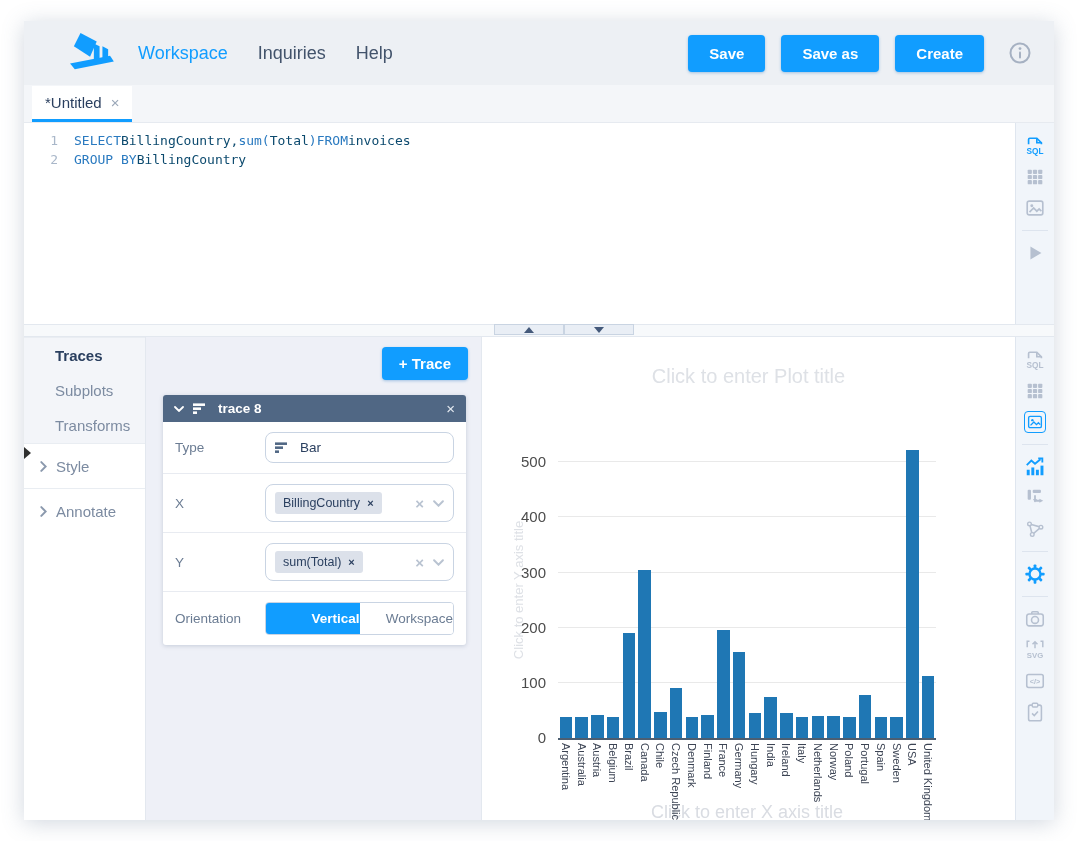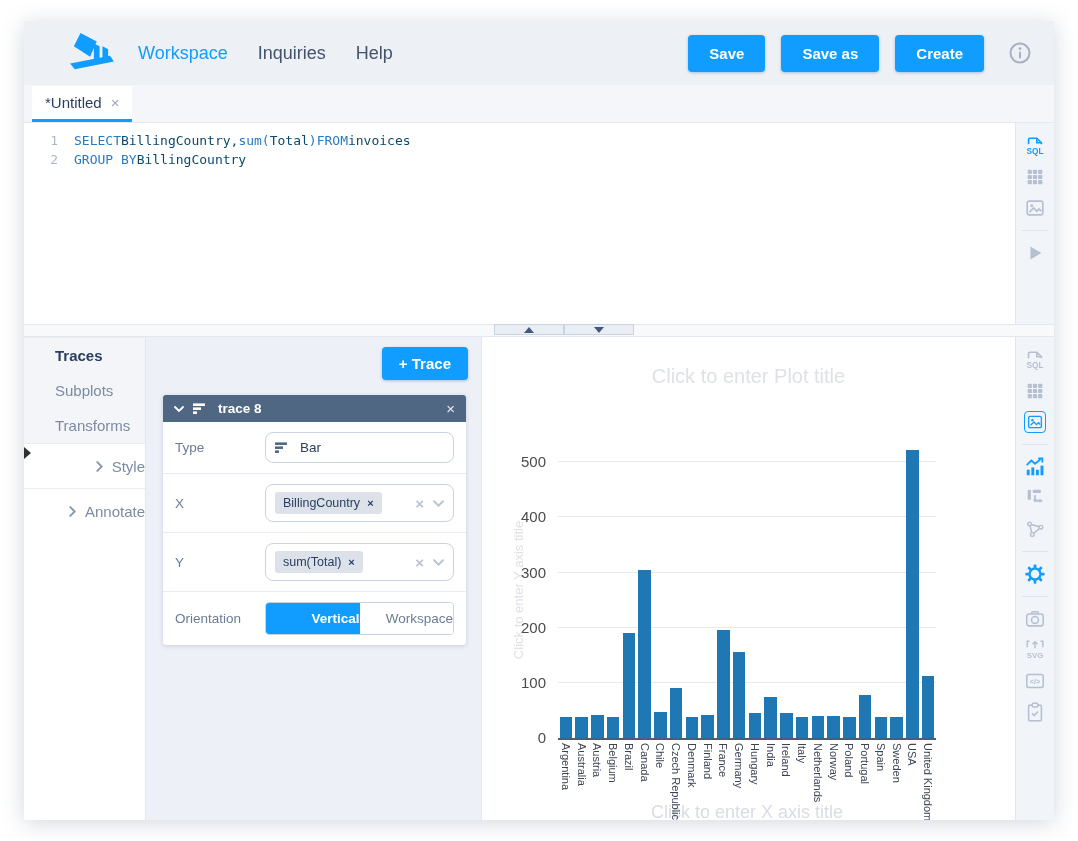--- a/index.html
+++ b/index.html
@@ -50,7 +50,7 @@
   .sub{background:#f3f5f9;border-top:1px solid #e9edf2;}
   .subitem{height:35px;line-height:35px;padding-left:31px;color:#7c8ba1;cursor:pointer;}
   .subitem.active{color:#2a3f5f;font-weight:700;}
-  .sec-row{height:44px;display:flex;align-items:center;gap:9px;padding-left:16px;color:#7c8ba1;border-top:1px solid #e9edf2;cursor:pointer;justify-content:flex-end;}
+  .sec-row{height:44px;display:flex;align-items:center;gap:9px;padding-left:16px;color:#7c8ba1;border-top:1px solid #e9edf2;cursor:pointer;}
   
   .middle{width:335px;flex:none;background:#eef0f7;border-right:1px solid #e3e8ef;position:relative;}
   .add-trace{position:absolute;right:13px;top:10px;height:33px;padding:0 17px;font-size:15px;font-weight:700;margin-left:36px;}

